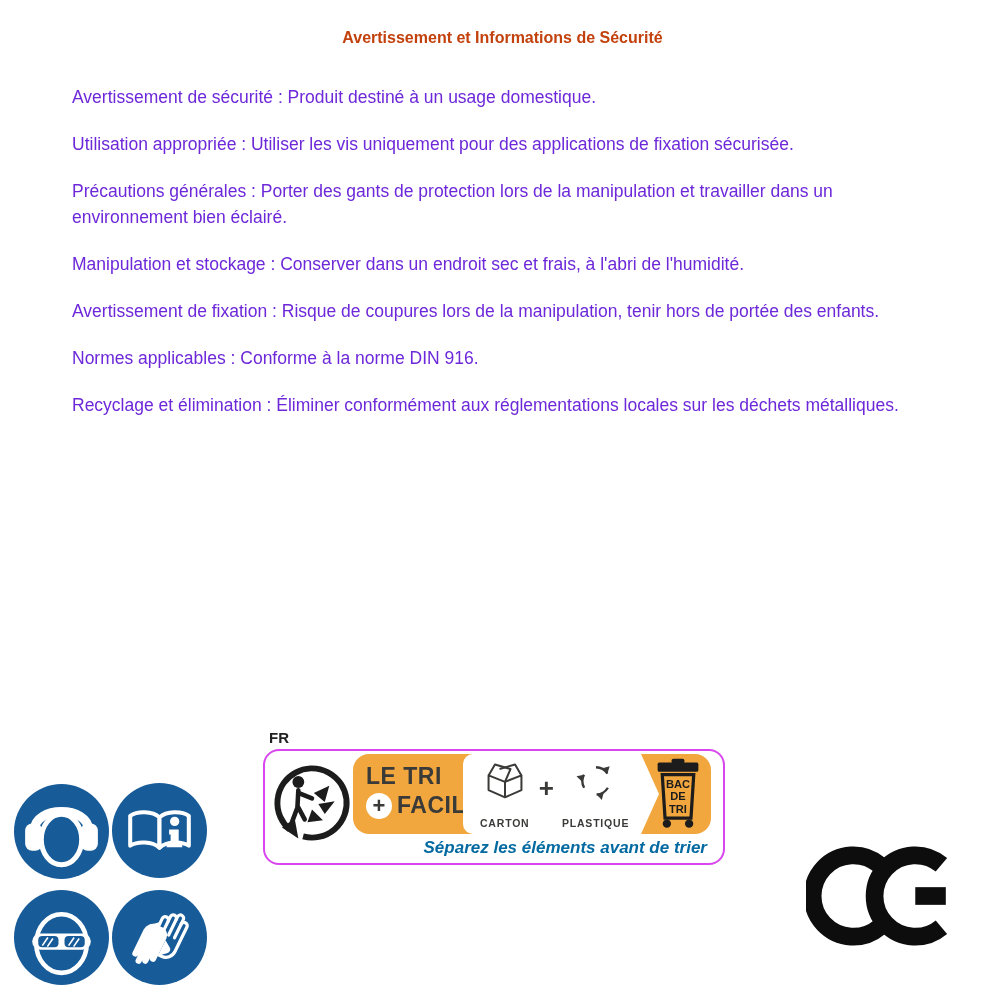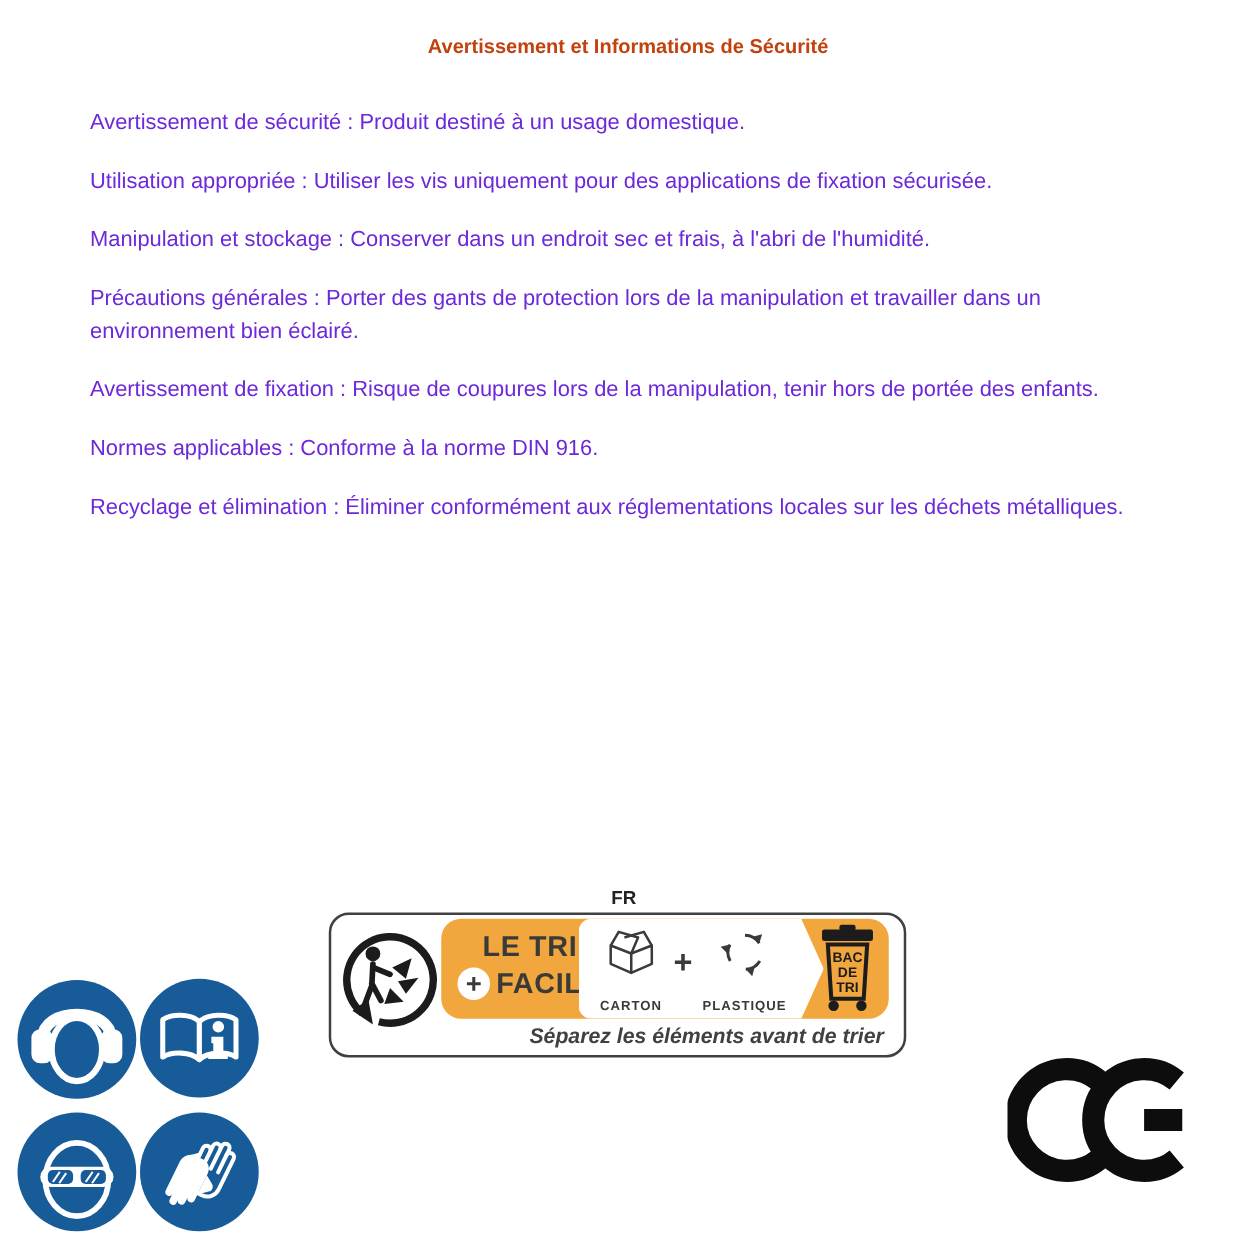--- a/index.html
+++ b/index.html
@@ -72,8 +72,8 @@
   <div class="doc-body">
     <p>Avertissement de sécurité : Produit destiné à un usage domestique.</p>
     <p>Utilisation appropriée : Utiliser les vis uniquement pour des applications de fixation sécurisée.</p>
+    <p>Précautions générales : Porter des gants de protection lors de la manipulation et travailler dans un environnement bien éclairé.</p>
     <p>Manipulation et stockage : Conserver dans un endroit sec et frais, à l'abri de l'humidité.</p>
-    <p>Précautions générales : Porter des gants de protection lors de la manipulation et travailler dans un environnement bien éclairé.</p>
     <p>Avertissement de fixation : Risque de coupures lors de la manipulation, tenir hors de portée des enfants.</p>
     <p>Normes applicables : Conforme à la norme DIN 916.</p>
     <p>Recyclage et élimination : Éliminer conformément aux réglementations locales sur les déchets métalliques.</p>

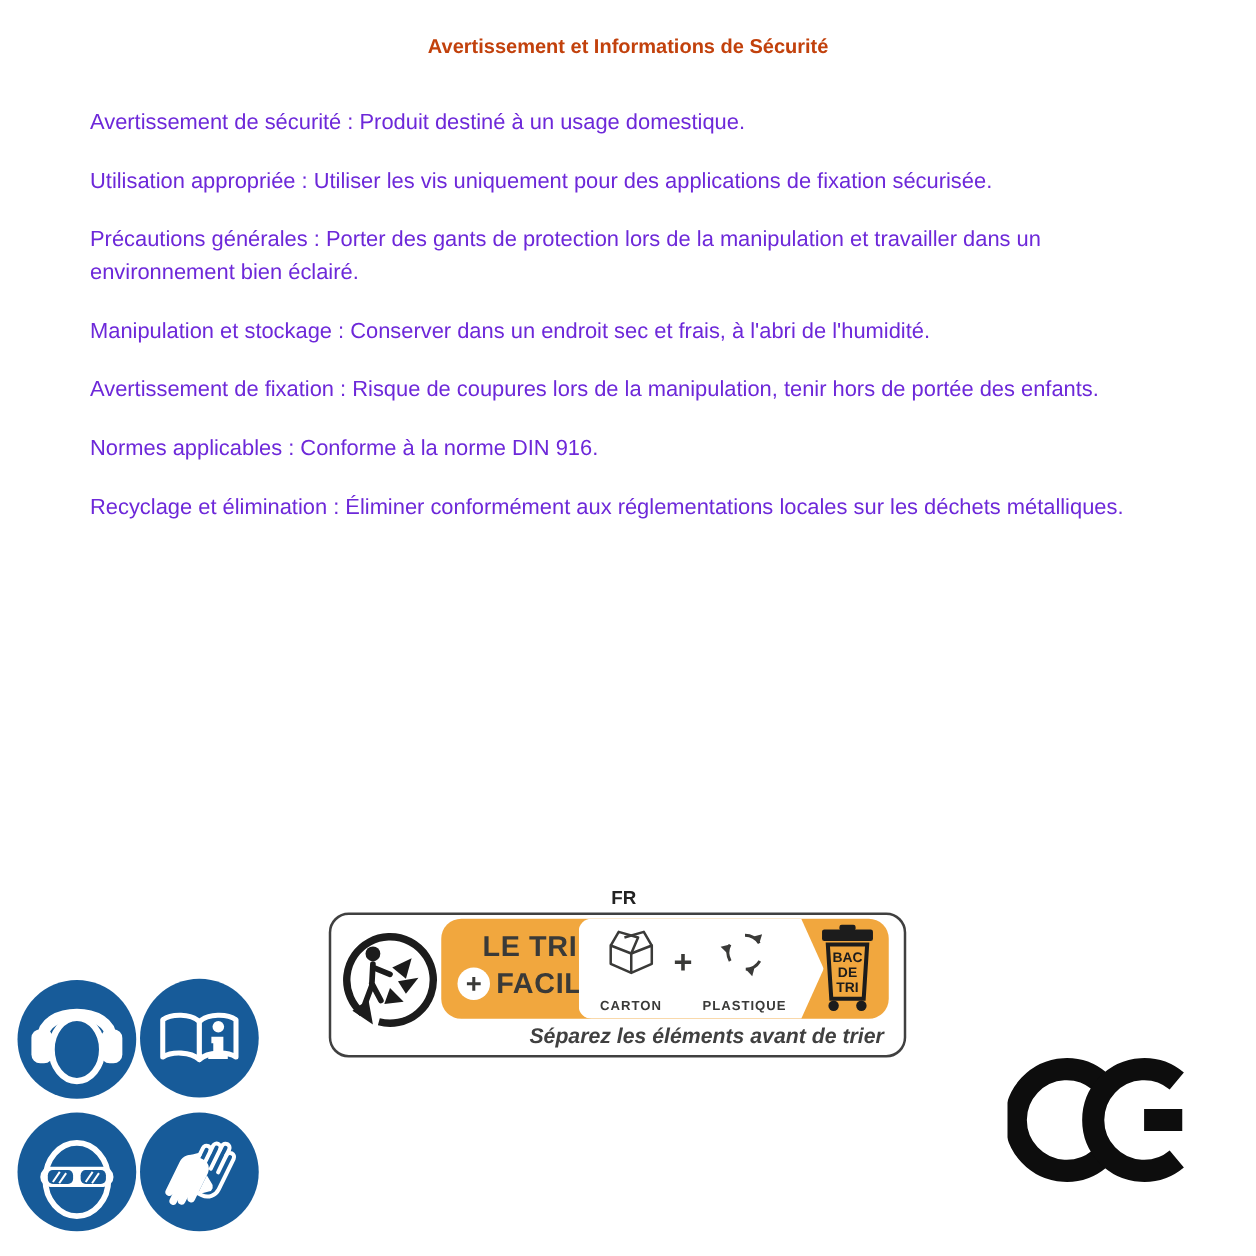--- a/index.html
+++ b/index.html
@@ -17,7 +17,7 @@
   
   .picto{position:absolute;width:97px;height:97px;}
   
-  .recycle-block{position:absolute;left:263px;top:710px;width:466px;text-align:center;}
+  .recycle-block{position:absolute;left:263px;top:729px;width:466px;}
   .fr-code{font-size:15px;font-weight:bold;color:#222;margin:0 0 3px 6px;}
   .tri-label{
     position:relative;width:462px;height:116px;background:#fff;

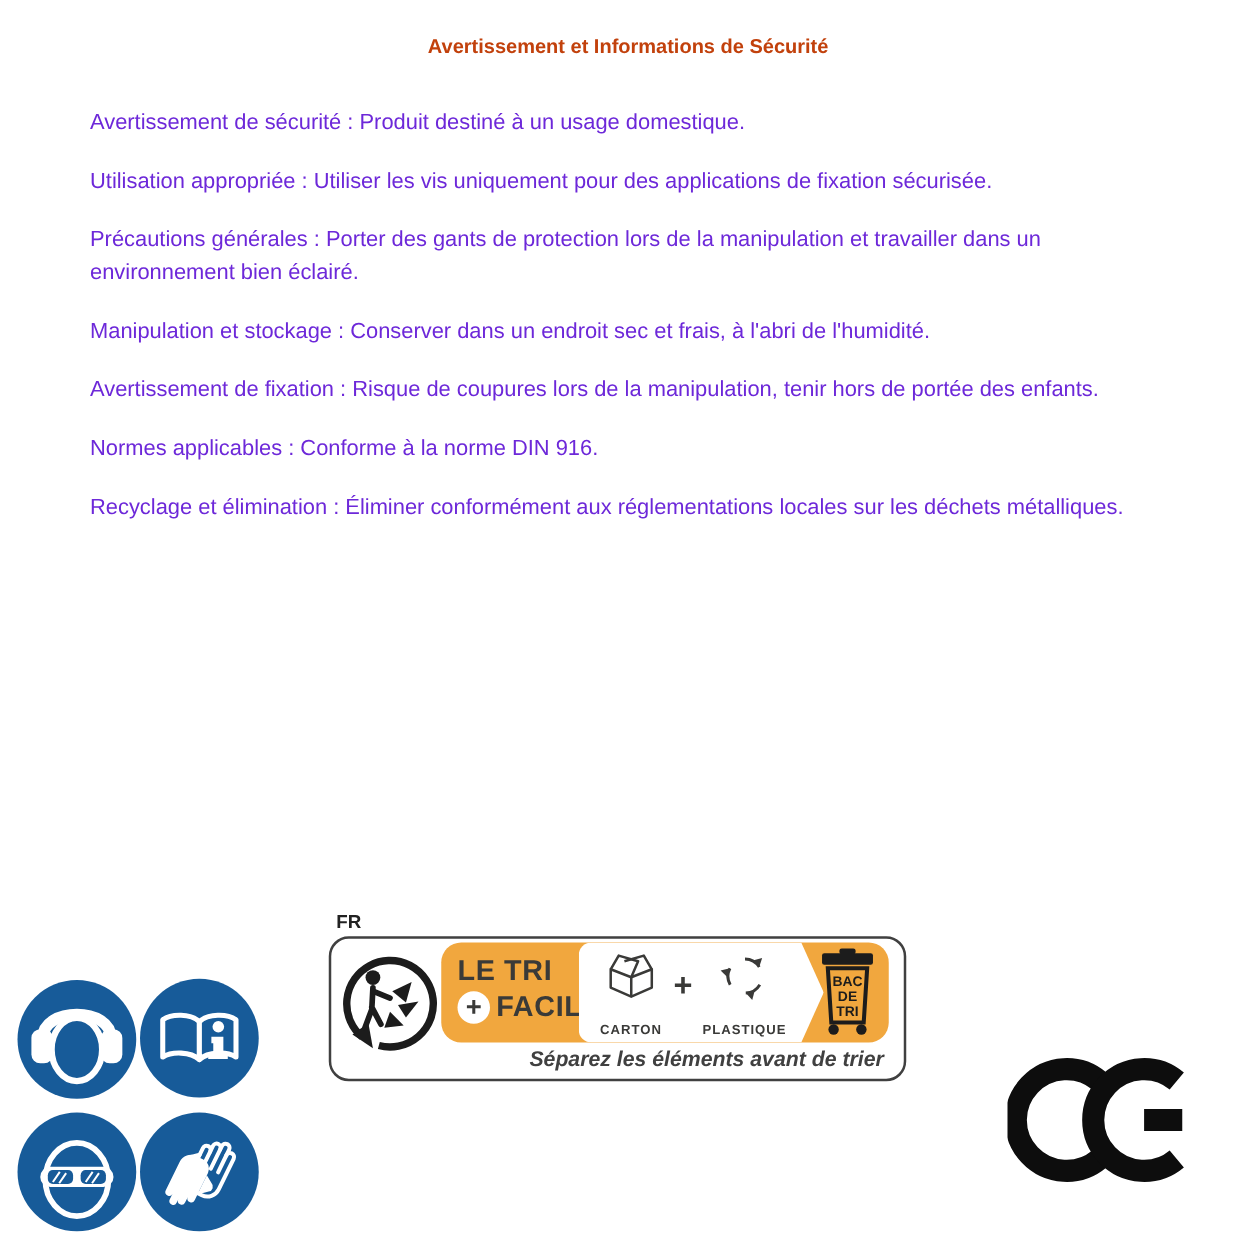--- a/index.html
+++ b/index.html
@@ -21,7 +21,7 @@
   .fr-code{font-size:15px;font-weight:bold;color:#222;margin:0 0 3px 6px;}
   .tri-label{
     position:relative;width:462px;height:116px;background:#fff;
-    border:2px solid #404040;border-radius:16px;box-sizing:border-box;
+    border:2px solid #d946ef;border-radius:16px;box-sizing:border-box;
   }
   .triman{position:absolute;left:6px;top:8px;}
   .tri-banner{

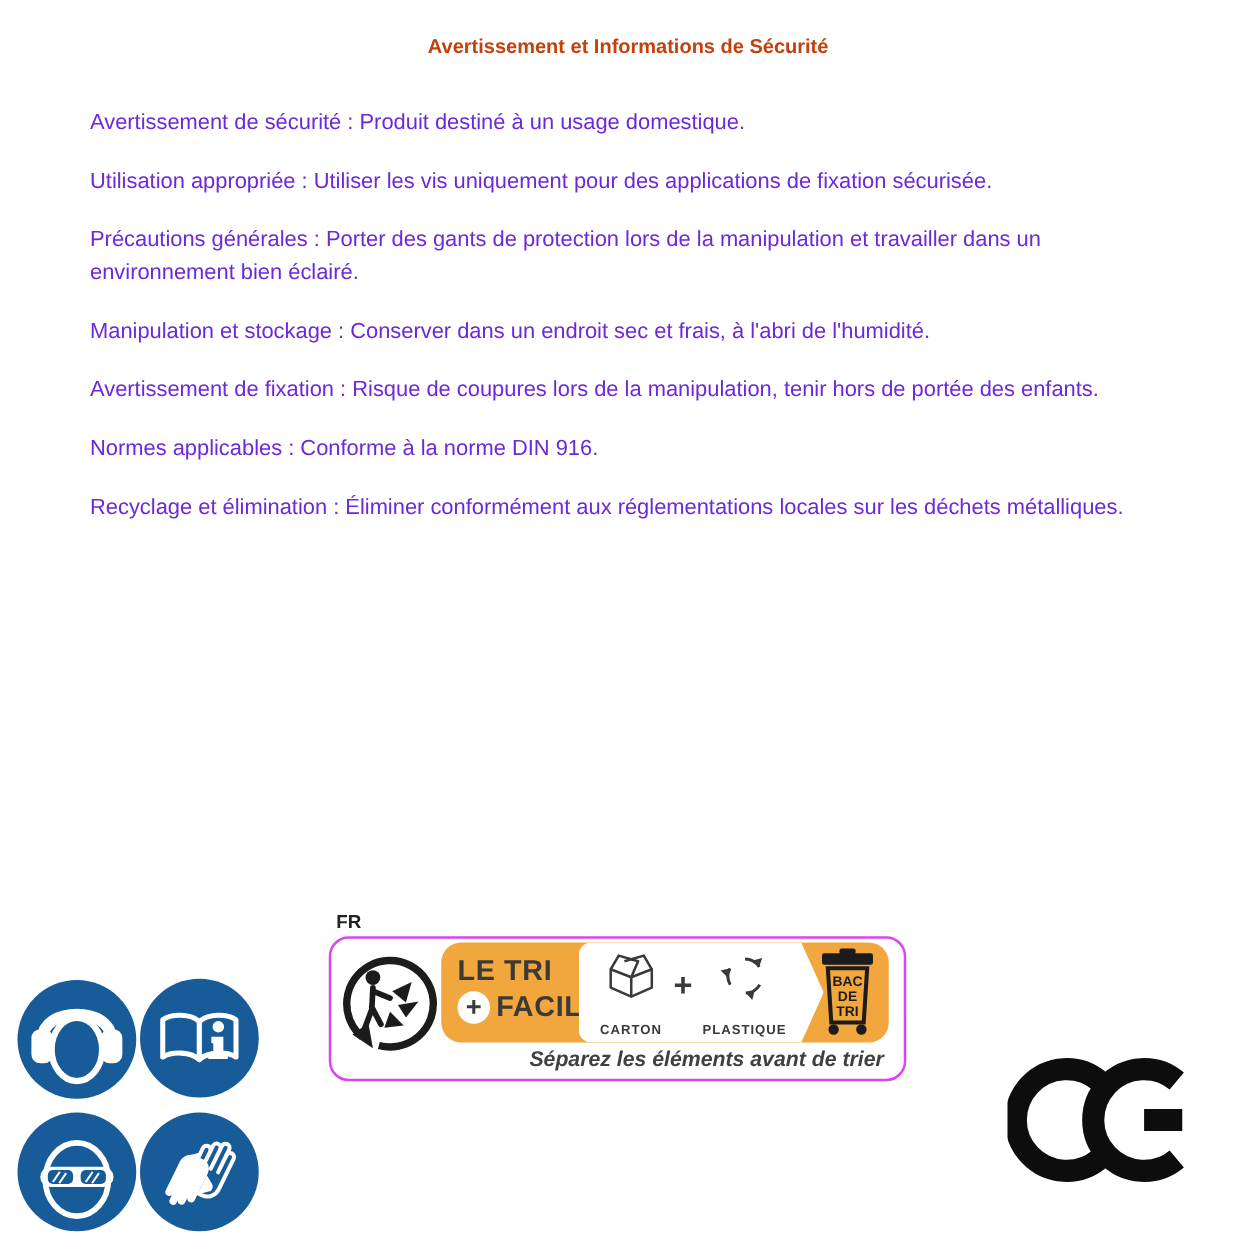--- a/index.html
+++ b/index.html
@@ -198,7 +198,7 @@
         </div>
       </div>
 
-      <div class="tagline" style="color:#404040;">Séparez les éléments avant de trier</div>
+      <div class="tagline" style="color:#0369a1;">Séparez les éléments avant de trier</div>
     </div>
   </div>
 

